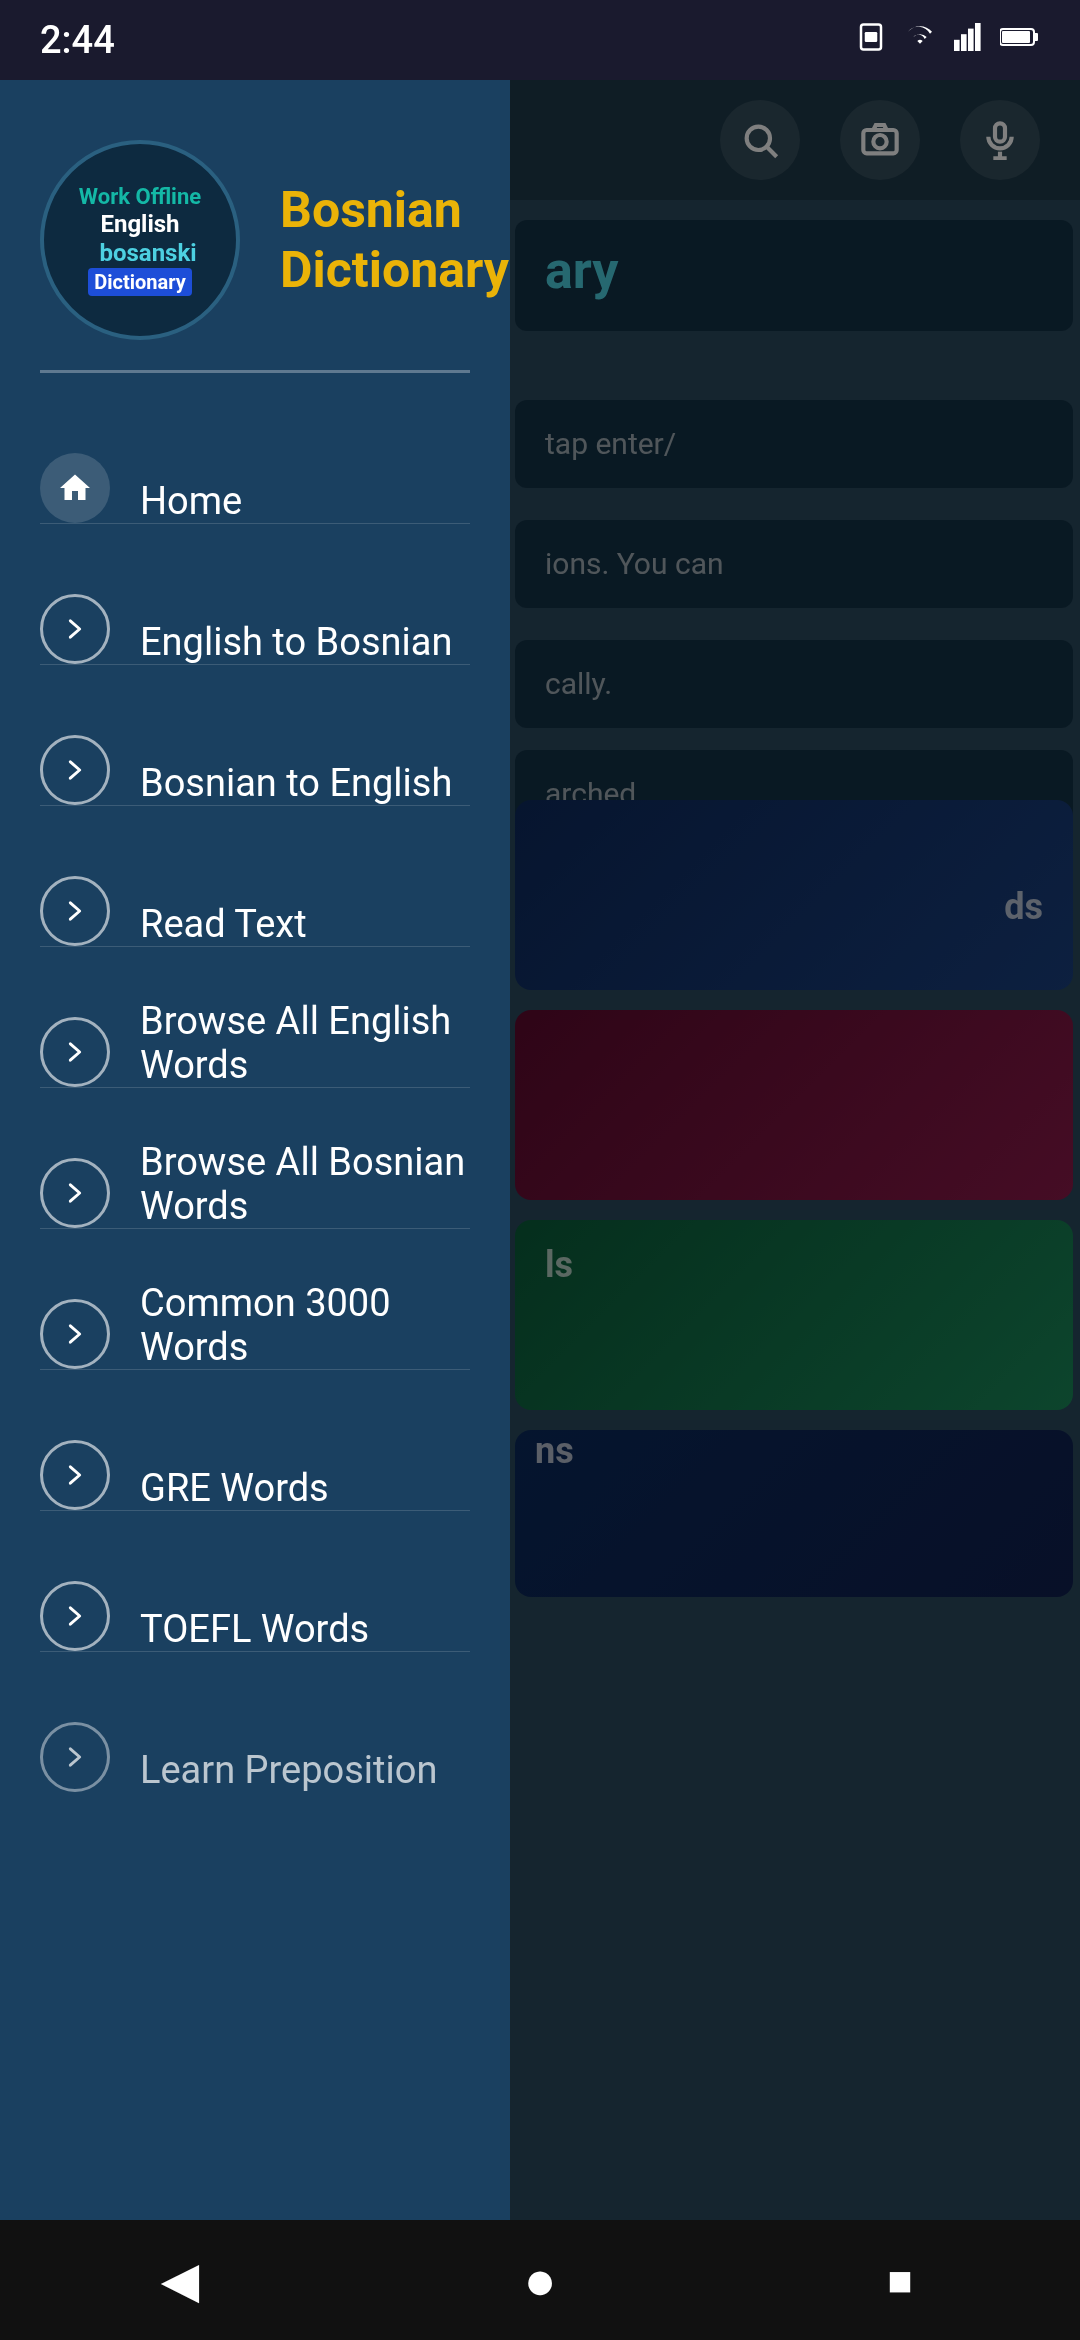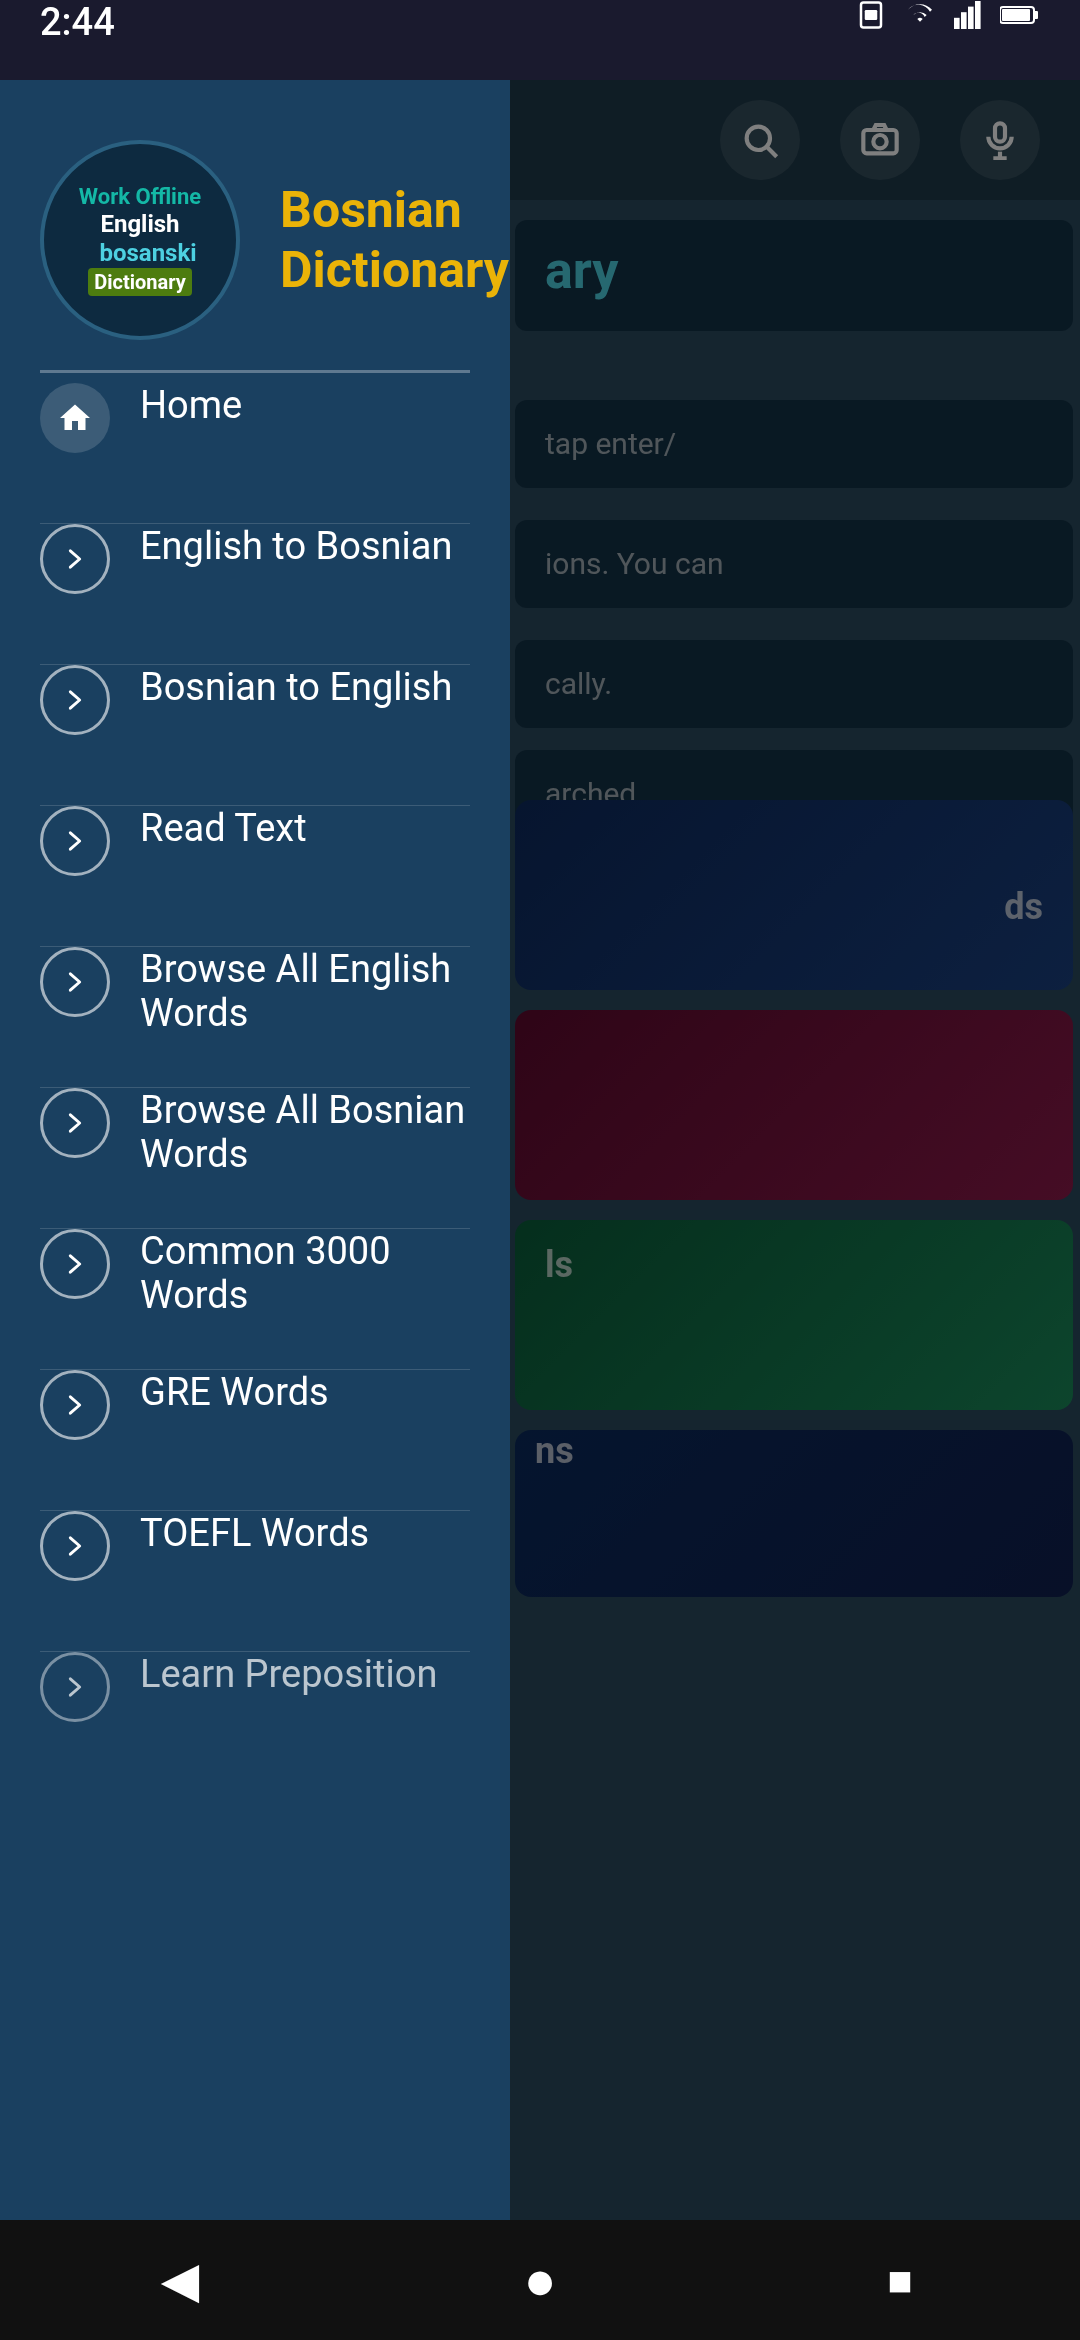--- a/index.html
+++ b/index.html
@@ -23,7 +23,7 @@
       height: 80px;
       background: #1a1a2e;
       display: flex;
-      align-items: flex-start;
+      align-items: center;
       justify-content: space-between;
       padding: 0 40px;
       z-index: 100;

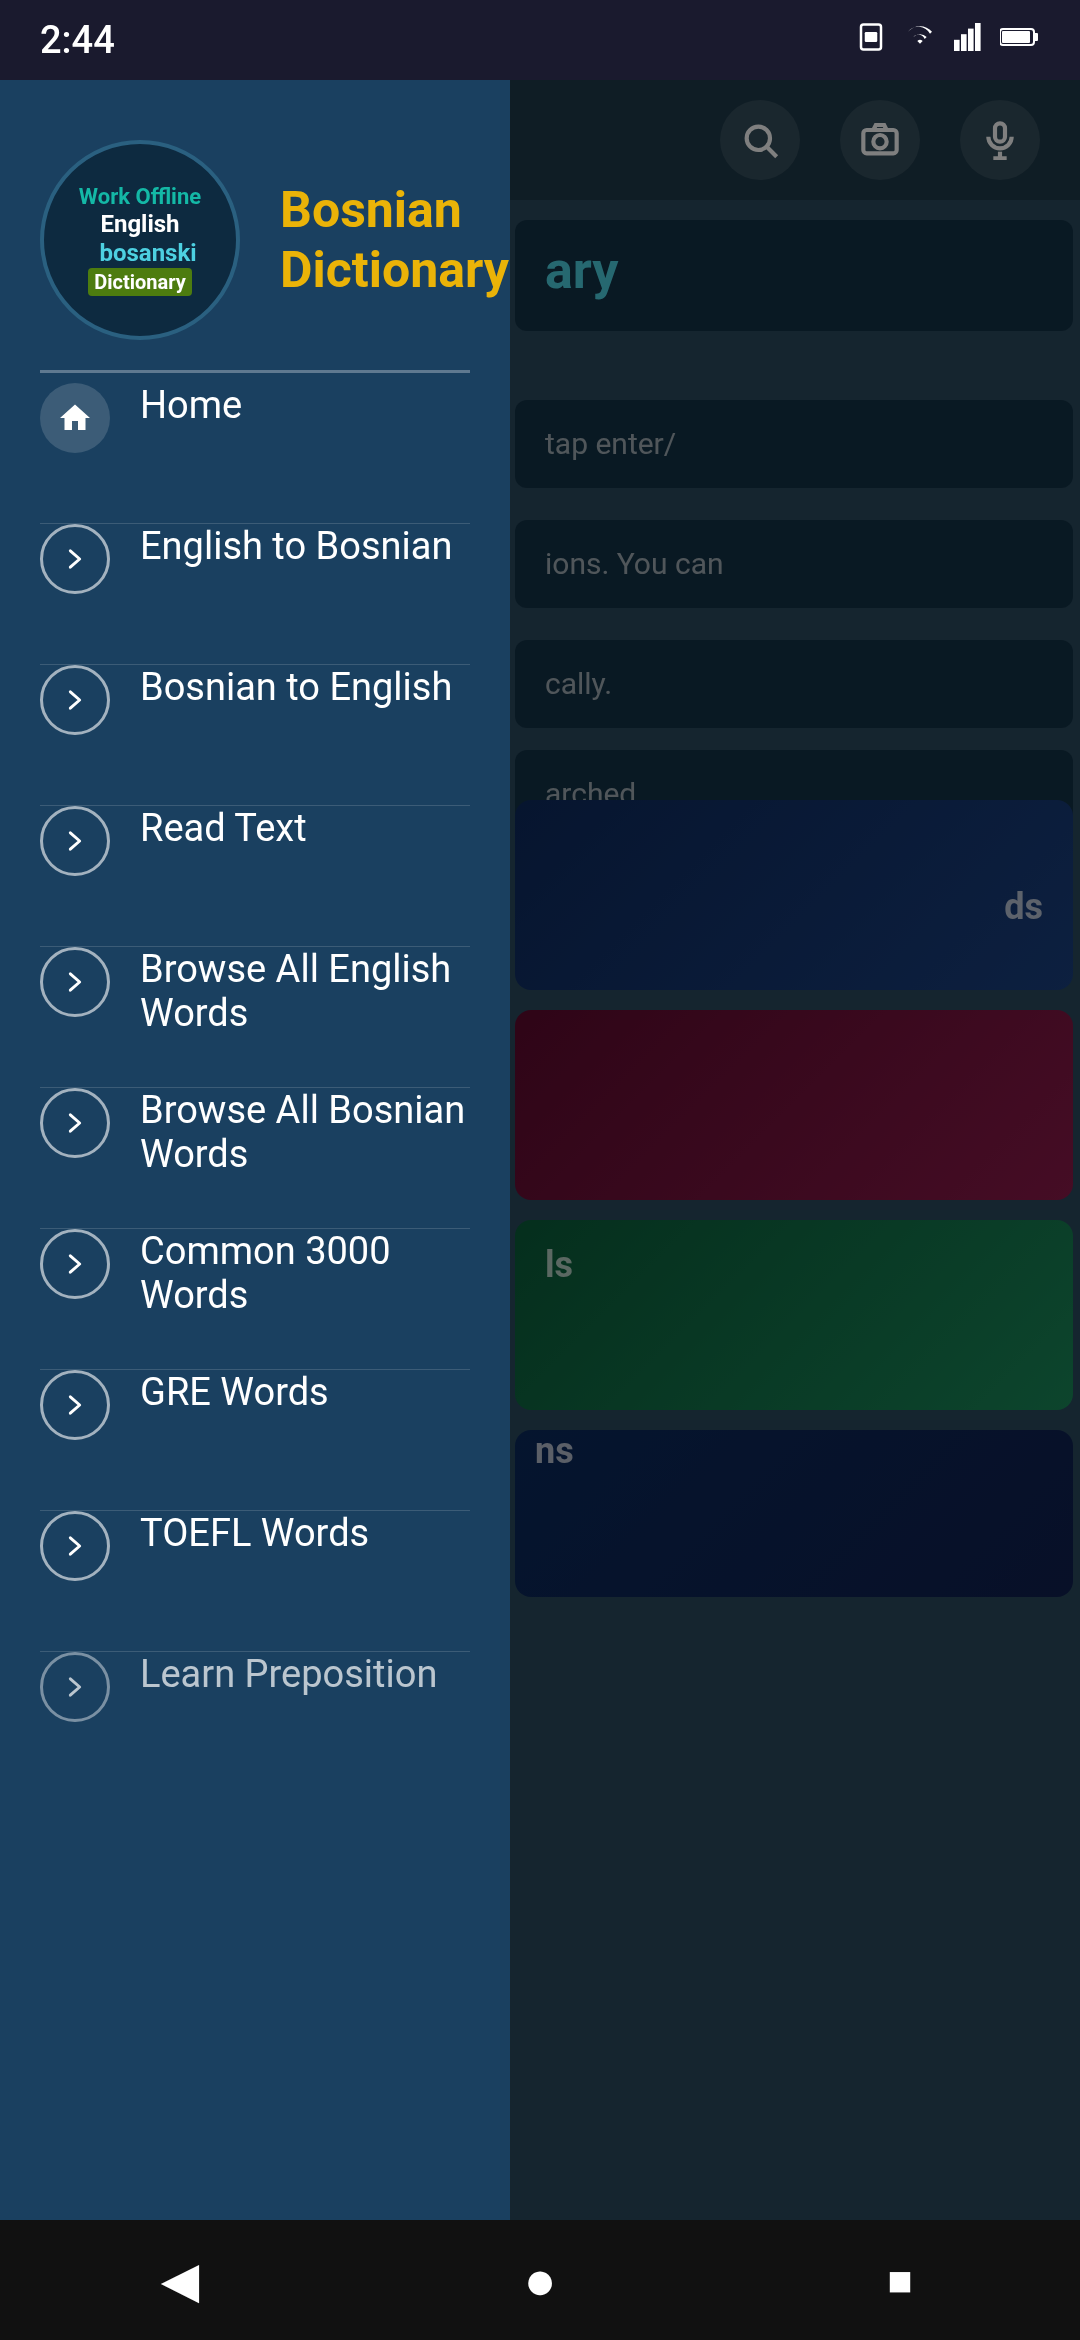--- a/index.html
+++ b/index.html
@@ -165,7 +165,7 @@
       font-size: 20px;
       font-weight: bold;
       text-align: center;
-      background: #4d7c0f;
+      background: #1d4ed8;
       padding: 2px 6px;
       border-radius: 4px;
       line-height: 1.2;

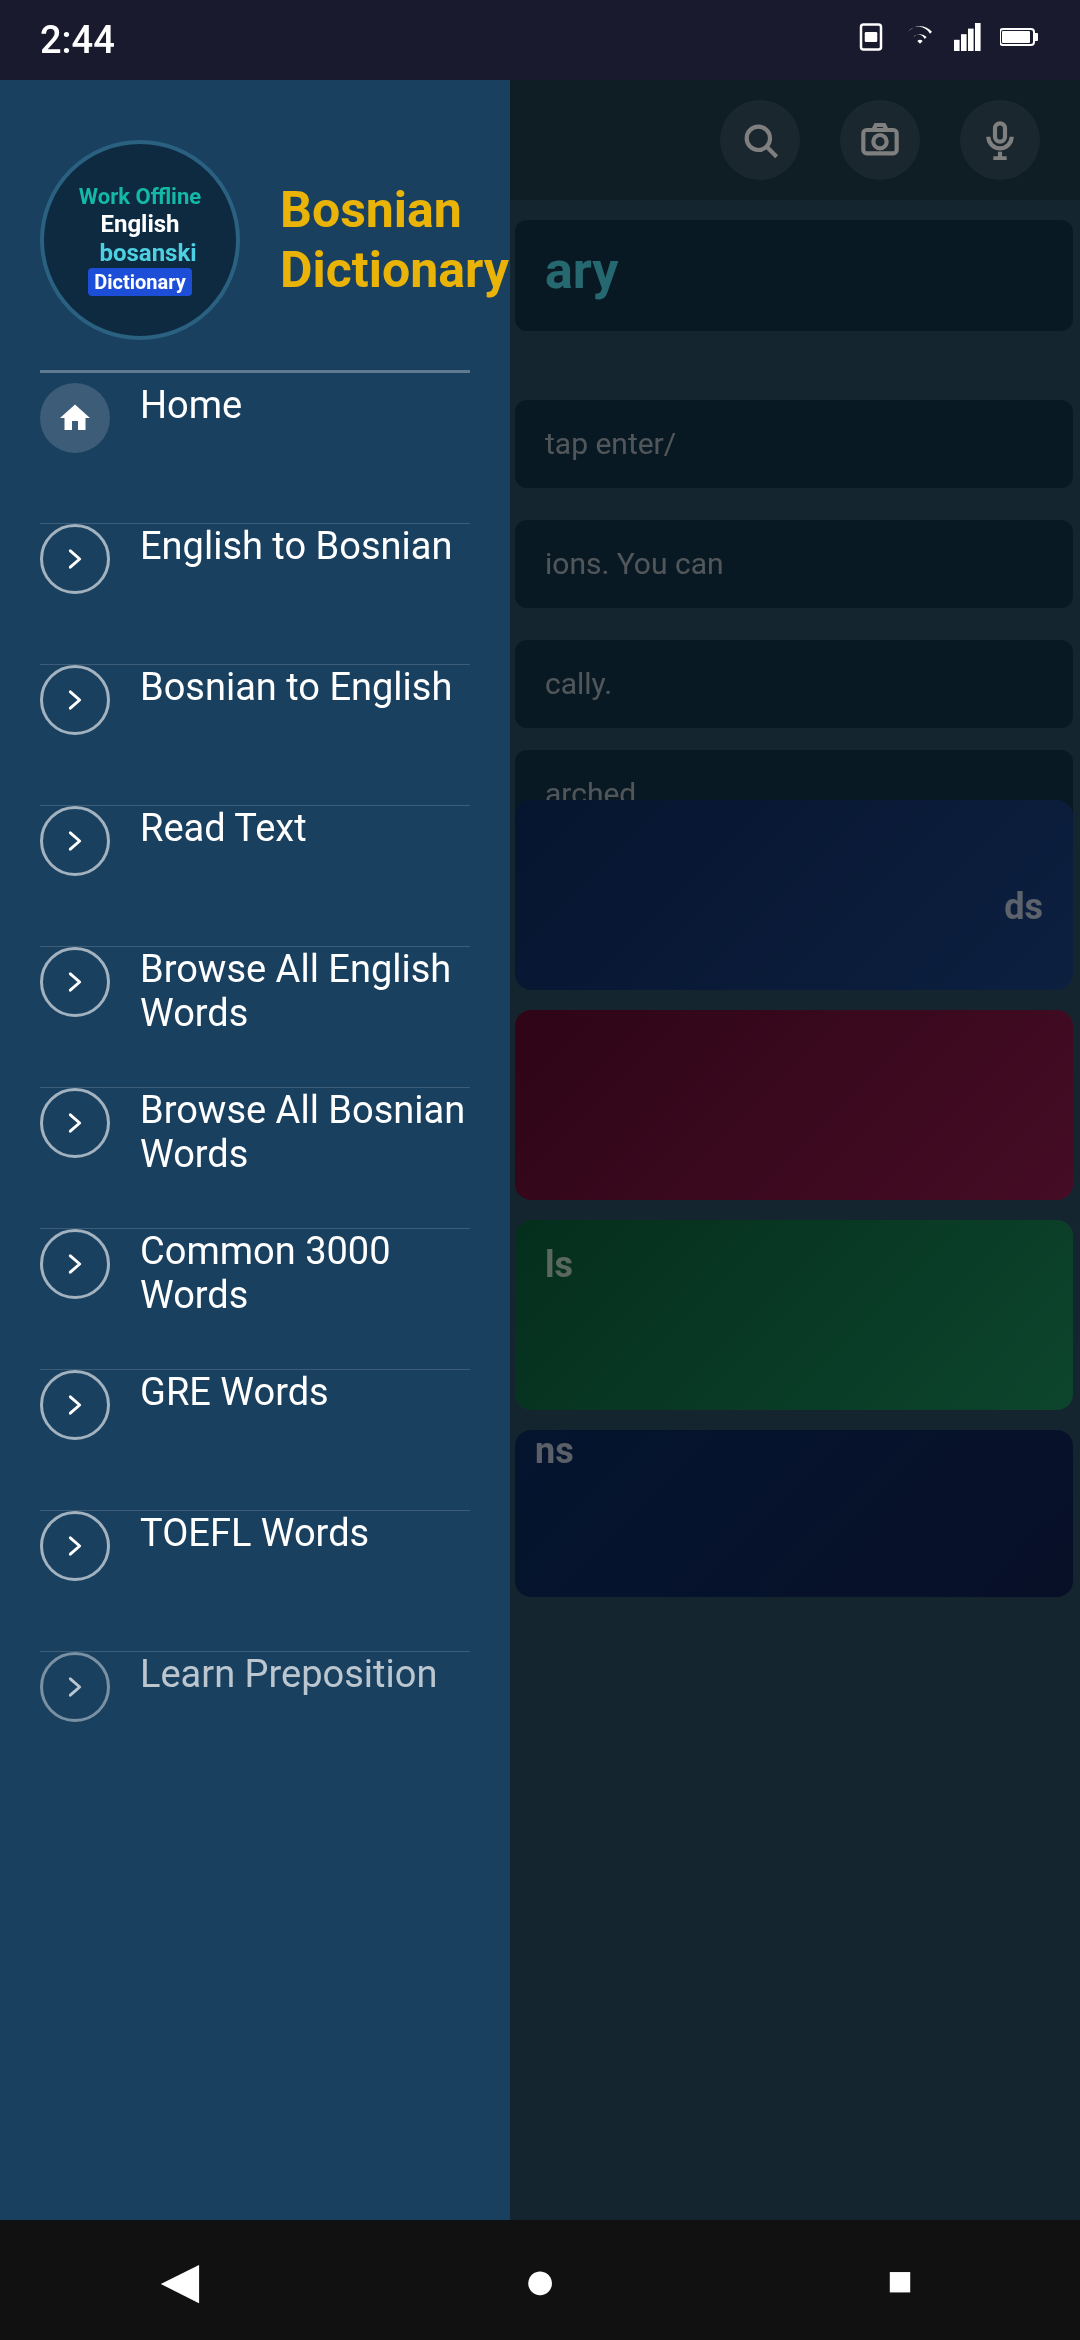--- a/index.html
+++ b/index.html
@@ -199,7 +199,7 @@
 
     .menu-item {
       display: flex;
-      align-items: flex-start;
+      align-items: flex-end;
       padding: 0 40px;
       height: 140px;
       cursor: pointer;

